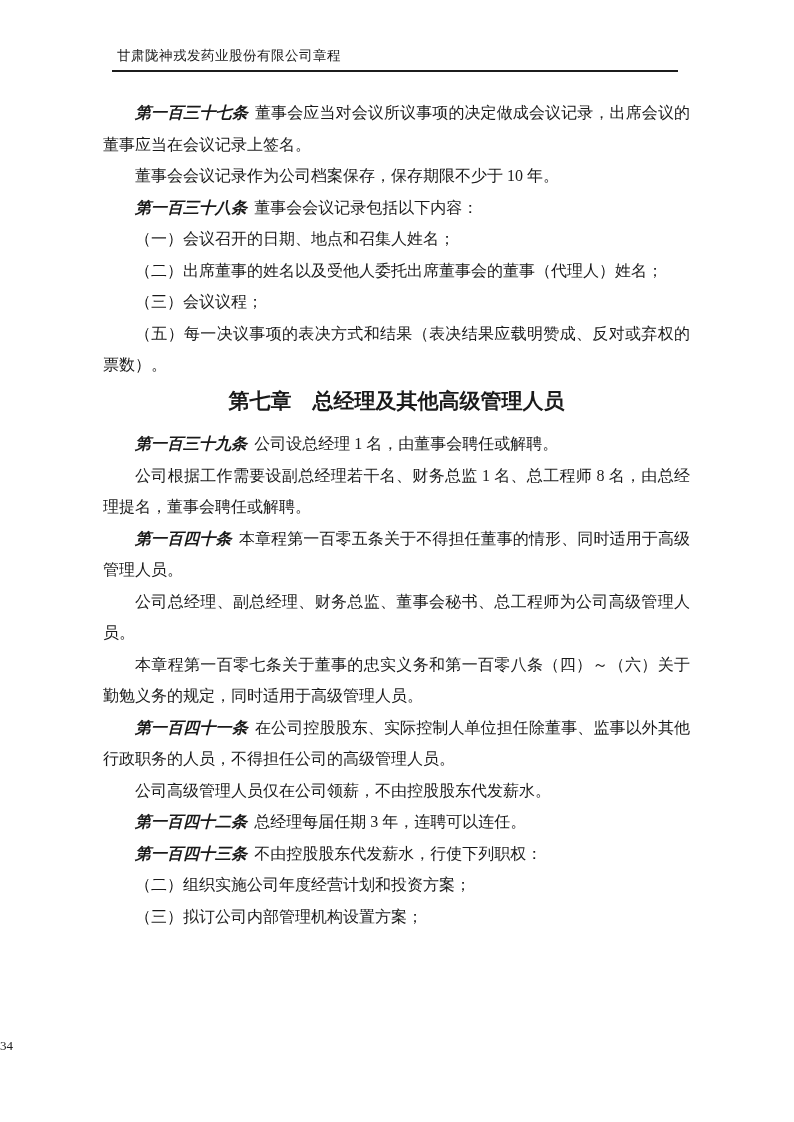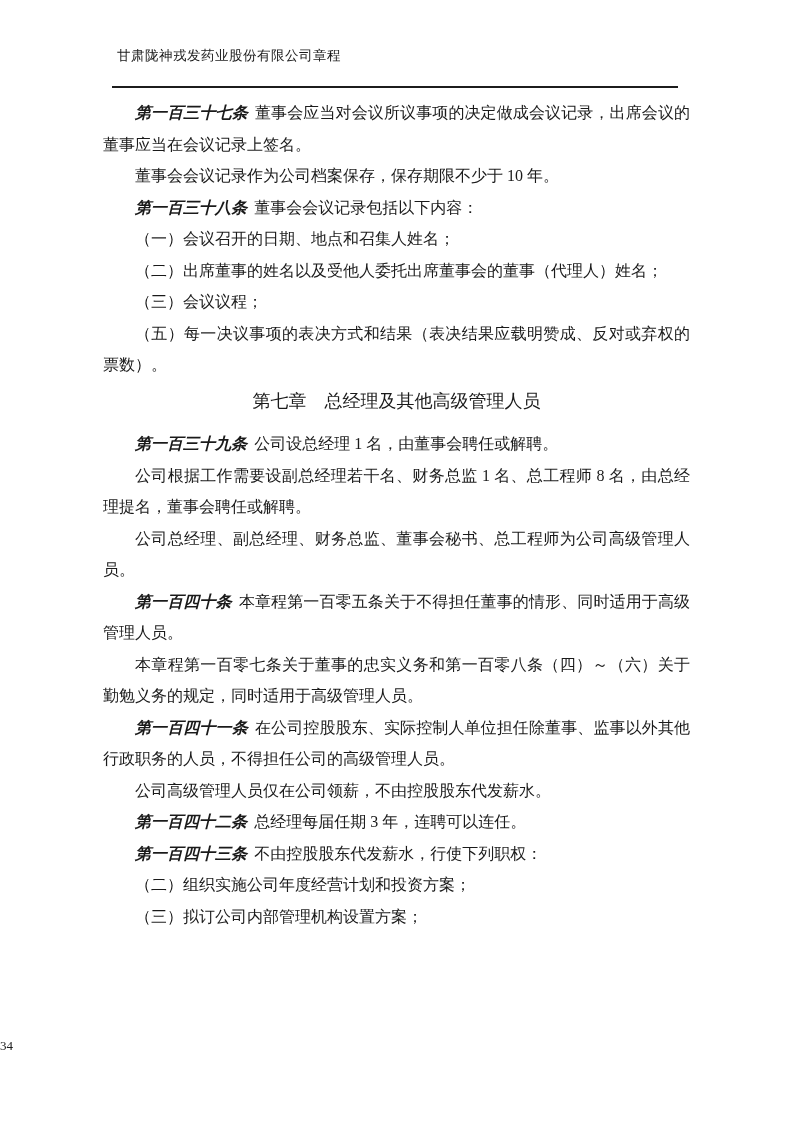--- a/index.html
+++ b/index.html
@@ -22,7 +22,7 @@
     left: 112px;
     width: 566px;
     top: 46px;
-    padding-bottom: 20px;
+    padding-bottom: 4px;
     border-bottom: 2px solid #1c1c1c;
     font-size: 13.5px;
     line-height: 20px;

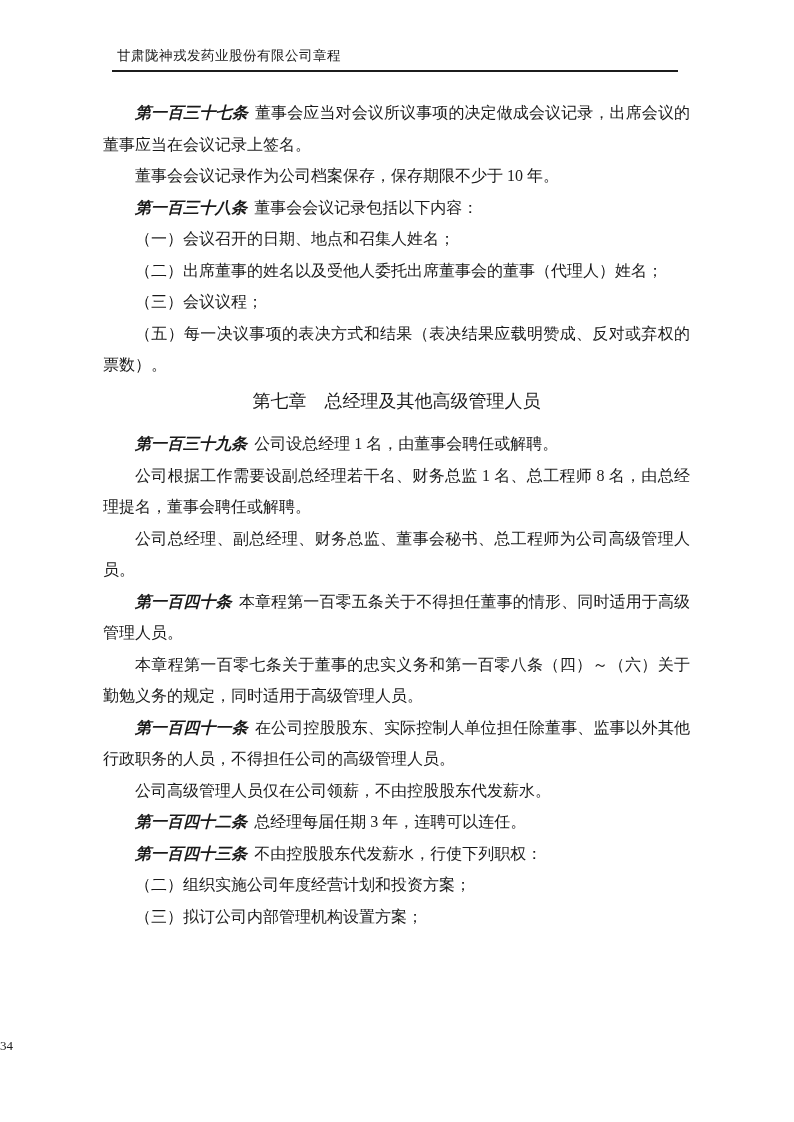--- a/index.html
+++ b/index.html
@@ -53,8 +53,8 @@
   }
   .chapter-heading {
     margin: 5px 0 11px 0;
-    font-size: 18px;
-    font-weight: normal;
+    font-size: 21px;
+    font-weight: bold;
     text-align: center;
     text-indent: 0;
     line-height: 31.5px;

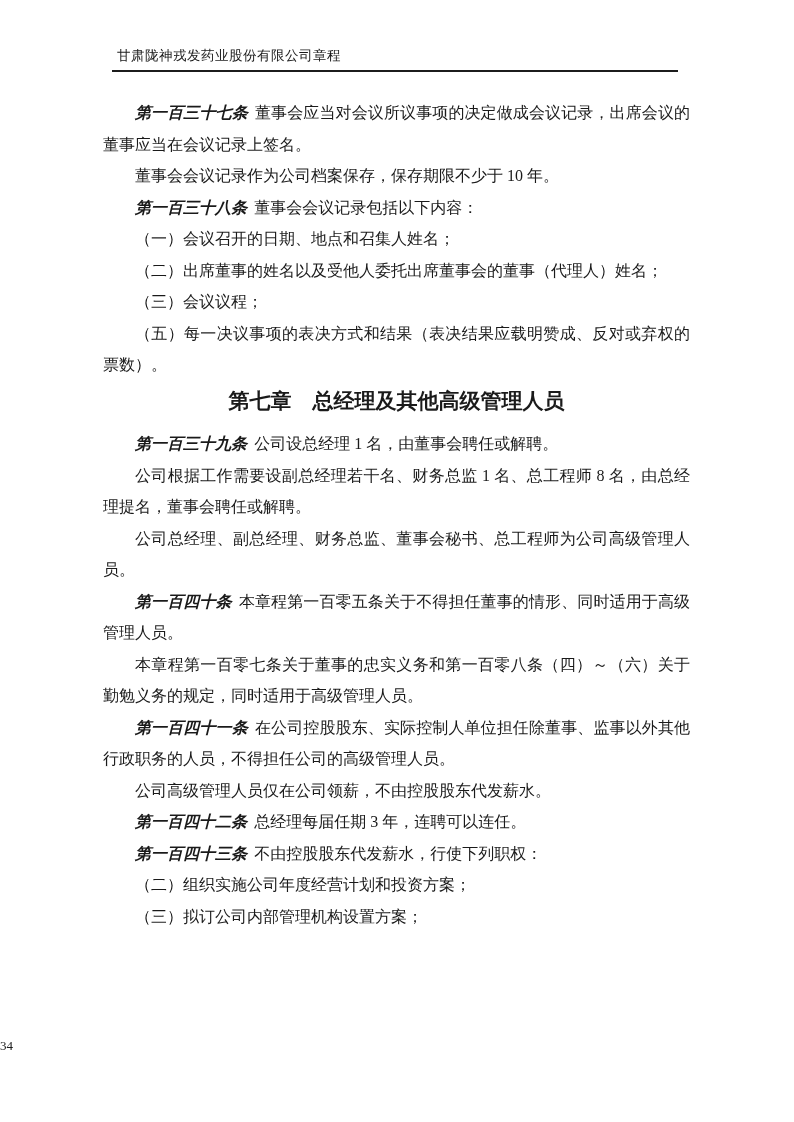--- a/index.html
+++ b/index.html
@@ -89,8 +89,8 @@
       <h2 class="chapter-heading">第七章　总经理及其他高级管理人员</h2>
       <p class="para"><b class="article-label">第一百三十九条</b><span>公司设总经理 1 名，由董事会聘任或解聘。</span></p>
       <p class="para"><span>公司根据工作需要设副总经理若干名、财务总监 1 名、总工程师 8 名，由总经理提名，董事会聘任或解聘。</span></p>
+      <p class="para"><b class="article-label">第一百四十条</b><span>本章程第一百零五条关于不得担任董事的情形、同时适用于高级管理人员。</span></p>
       <p class="para"><span>公司总经理、副总经理、财务总监、董事会秘书、总工程师为公司高级管理人员。</span></p>
-      <p class="para"><b class="article-label">第一百四十条</b><span>本章程第一百零五条关于不得担任董事的情形、同时适用于高级管理人员。</span></p>
       <p class="para"><span>本章程第一百零七条关于董事的忠实义务和第一百零八条（四）～（六）关于勤勉义务的规定，同时适用于高级管理人员。</span></p>
       <p class="para"><b class="article-label">第一百四十一条</b><span>在公司控股股东、实际控制人单位担任除董事、监事以外其他行政职务的人员，不得担任公司的高级管理人员。</span></p>
       <p class="para"><span>公司高级管理人员仅在公司领薪，不由控股股东代发薪水。</span></p>

